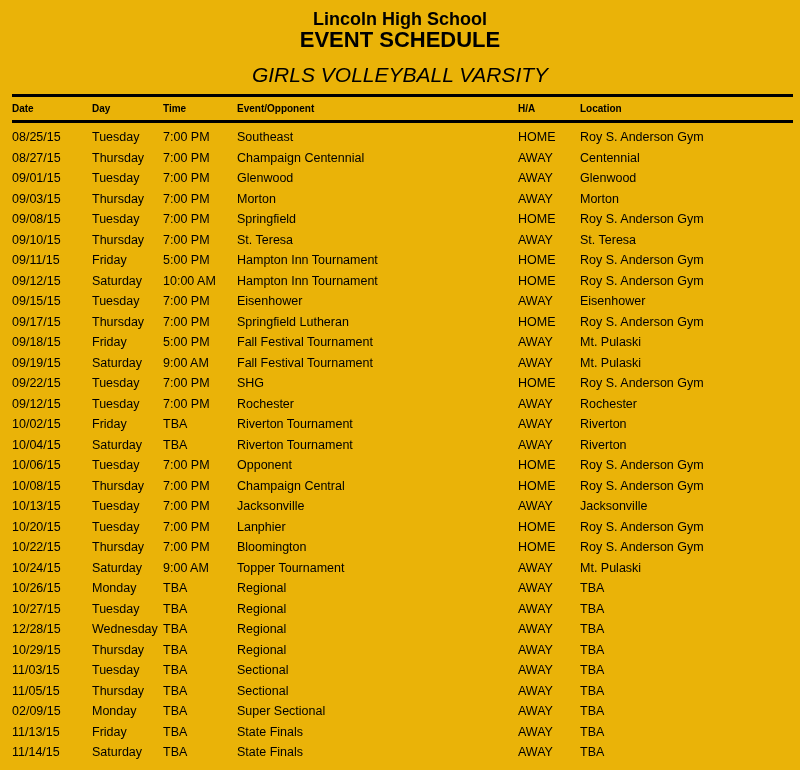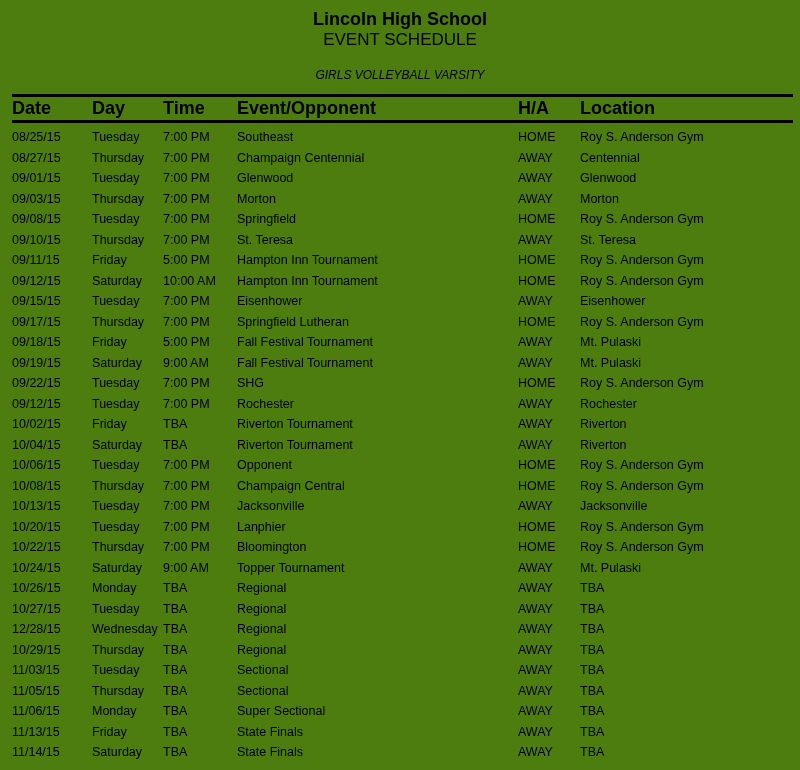--- a/index.html
+++ b/index.html
@@ -11,7 +11,7 @@
     position: relative;
     width: 800px;
     height: 770px;
-    background: #4d7c0f;
+    background: #eab308;
     color: #000000;
     font-family: "Liberation Sans", sans-serif;
     overflow: hidden;

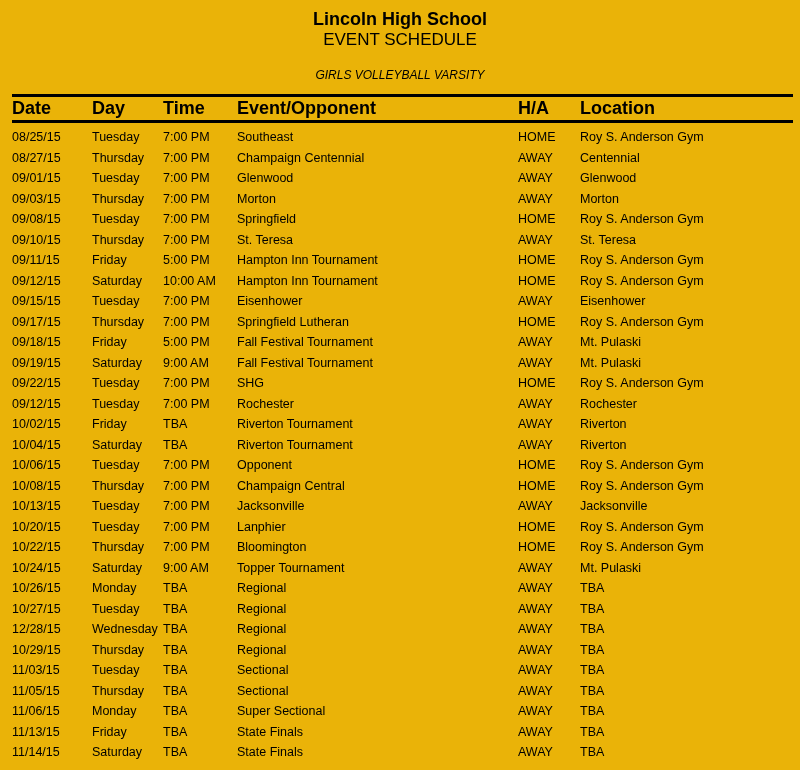--- a/index.html
+++ b/index.html
@@ -26,8 +26,8 @@
     line-height: 20px;
   }
   .heading {
-    font-size: 17px;
-    font-weight: normal;
+    font-size: 22px;
+    font-weight: bold;
     line-height: 21px;
   }
   .subtitle {

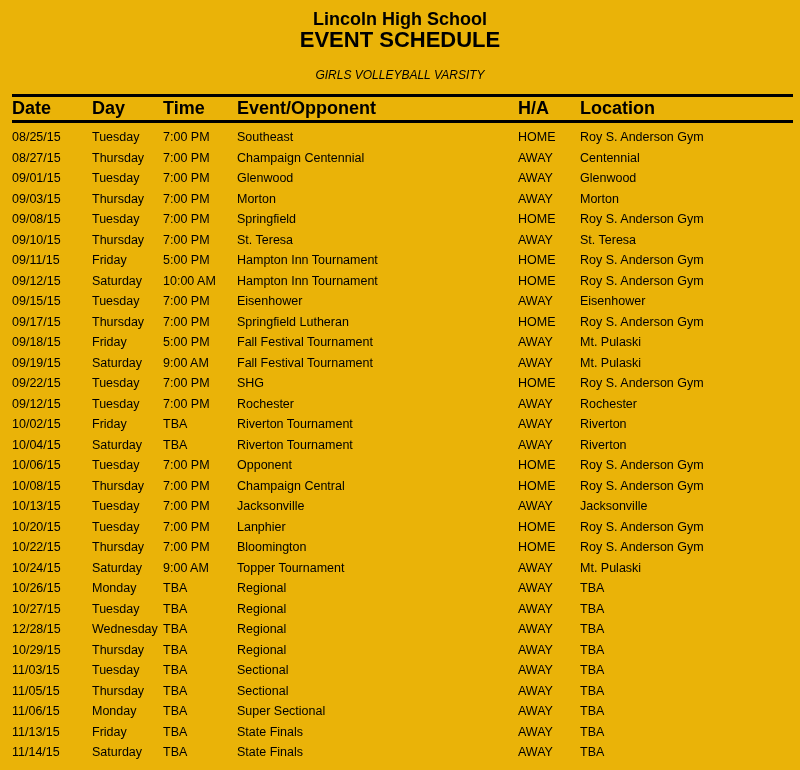--- a/index.html
+++ b/index.html
@@ -31,7 +31,7 @@
     line-height: 21px;
   }
   .subtitle {
-    font-size: 12px;
+    font-size: 21px;
     font-style: italic;
     margin-top: 14px;
     line-height: 22px;

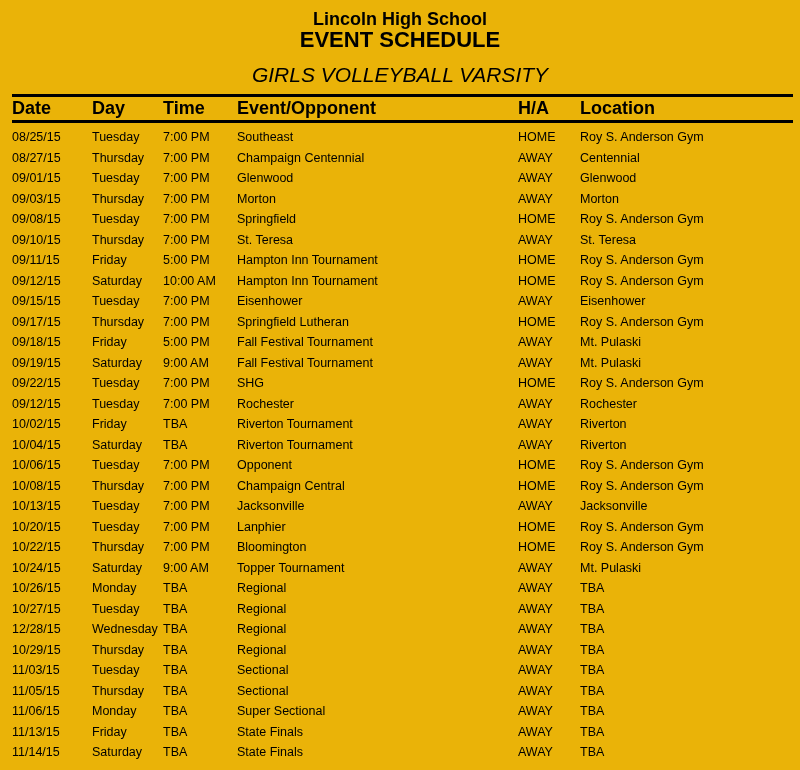--- a/index.html
+++ b/index.html
@@ -56,7 +56,7 @@
   }
   thead th {
     height: 23px;
-    font-size: 18px;
+    font-size: 10px;
     font-weight: bold;
   }
   tbody td { height: 20.5px; }

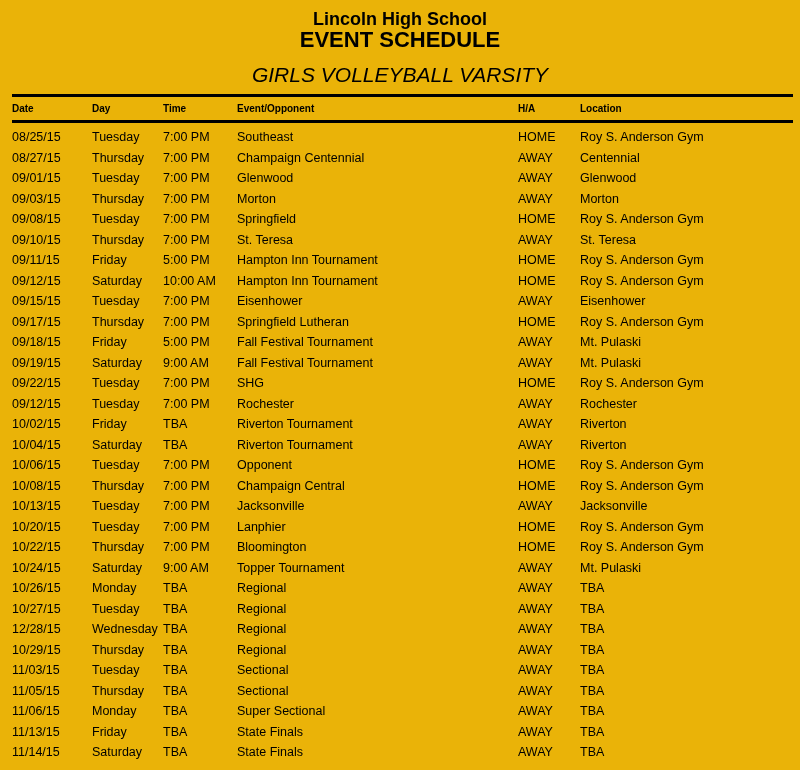--- a/index.html
+++ b/index.html
@@ -330,7 +330,7 @@
           <td>TBA</td>
         </tr>
         <tr>
-          <td>11/06/15</td>
+          <td>02/09/15</td>
           <td>Monday</td>
           <td>TBA</td>
           <td>Super Sectional</td>

